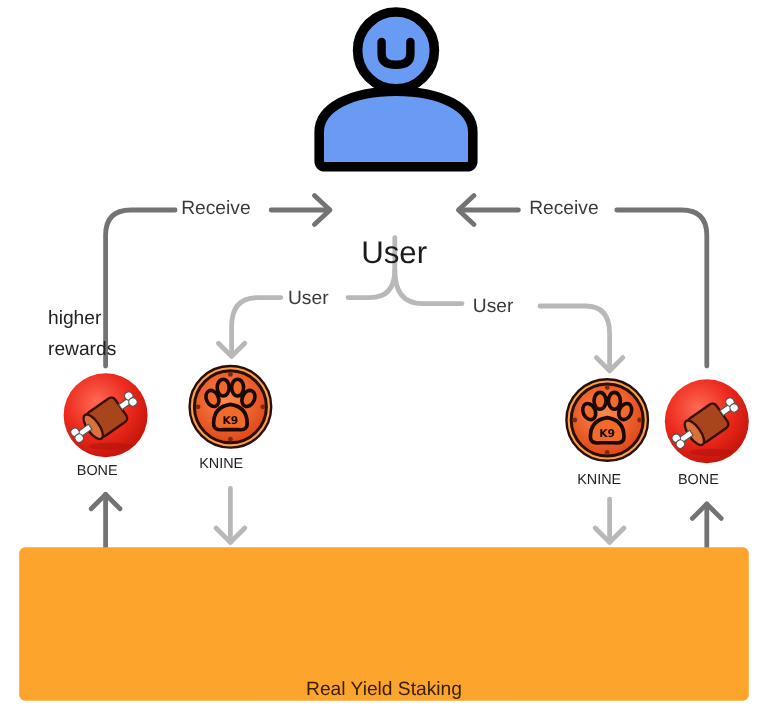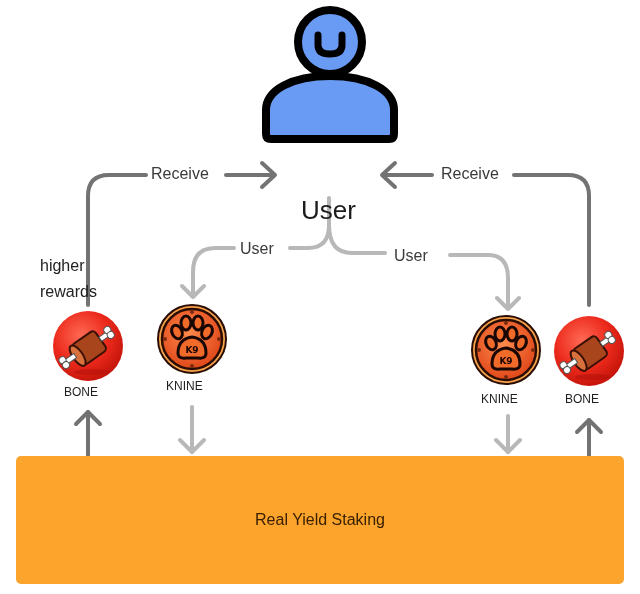--- a/index.html
+++ b/index.html
@@ -13,7 +13,7 @@
   .staking {
     position:absolute; left:16px; top:456px; width:608px; height:128px;
     background:#fca42c; border-radius:5px;
-    display:flex; align-items:center; justify-content:center;
+    display:flex; align-items:flex-end; justify-content:center;
   }
   .staking span { font-size:16px; color:#3a2000; }
 </style>

